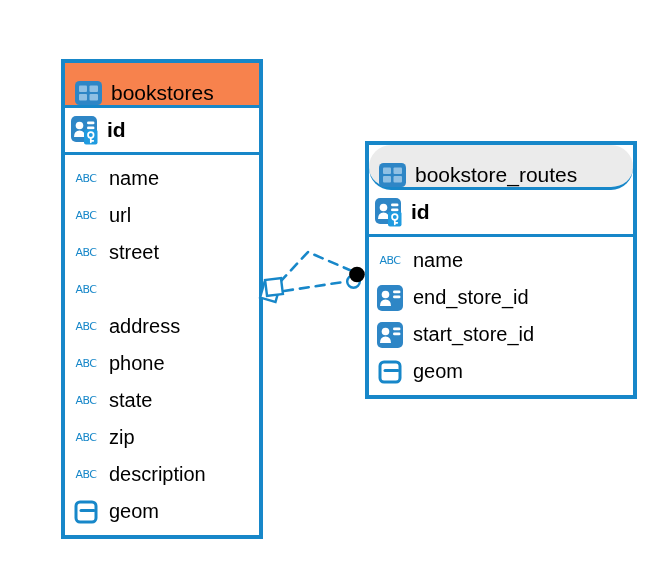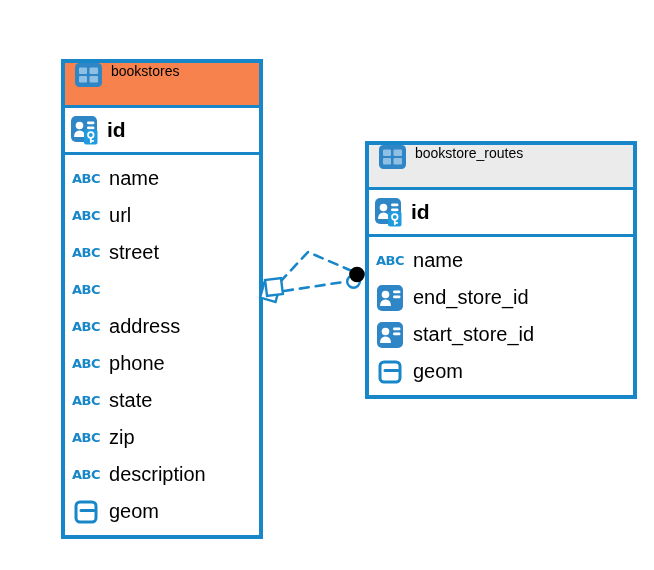--- a/index.html
+++ b/index.html
@@ -22,9 +22,9 @@
   #tbl-bookstores{left:61px;top:59px;width:202px;height:480px;}
   #tbl-routes{left:365px;top:141px;width:272px;height:258px;}
   .hdr{
-    flex:0 0 42px;display:flex;align-items:flex-start;gap:9px;
+    flex:0 0 42px;display:flex;align-items:flex-end;gap:9px;
     padding:0 9px;border-bottom:3px solid var(--blue);
-    font-size:14px;font-weight:400;white-space:nowrap;
+    font-size:21px;font-weight:400;white-space:nowrap;
   }
   #tbl-bookstores .hdr{background:var(--orange);}
   #tbl-routes .hdr{background:var(--gray);}

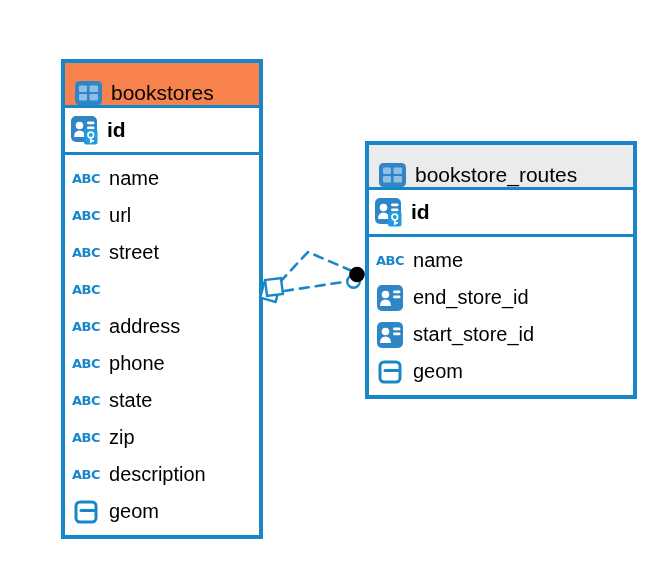--- a/index.html
+++ b/index.html
@@ -40,7 +40,7 @@
   }
   .ic{flex:0 0 28px;display:flex;align-items:center;justify-content:center;}
   .abc{
-    color:var(--blue);font-weight:700;font-size:13px;letter-spacing:-0.5px;
+    color:var(--blue);font-weight:400;font-size:11px;letter-spacing:-0.5px;
     font-family:"DejaVu Sans",sans-serif;
   }
   #rel-layer{position:absolute;left:0;top:0;width:654px;height:570px;pointer-events:none;}

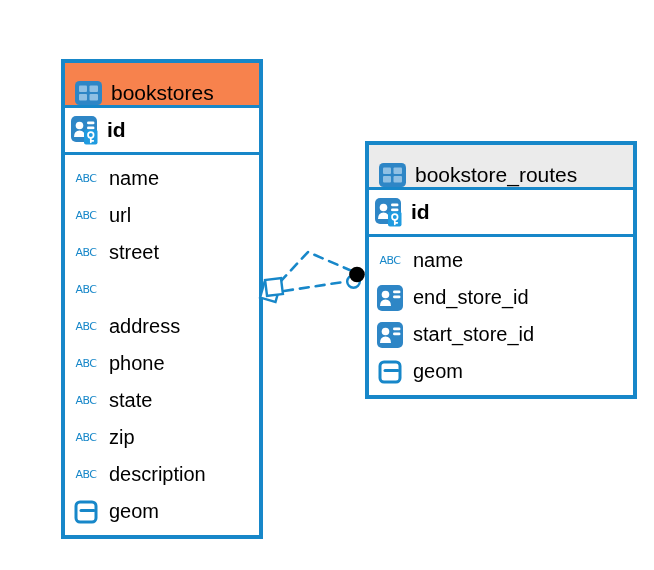--- a/index.html
+++ b/index.html
@@ -27,7 +27,7 @@
     font-size:21px;font-weight:400;white-space:nowrap;
   }
   #tbl-bookstores .hdr{background:var(--orange);}
-  #tbl-routes .hdr{background:var(--gray);}
+  #tbl-routes .hdr{background:var(--gray);border-radius:22px;}
   .pkrow{
     flex:0 0 44px;display:flex;align-items:center;gap:9px;
     padding:0 5px;border-bottom:3px solid var(--blue);

